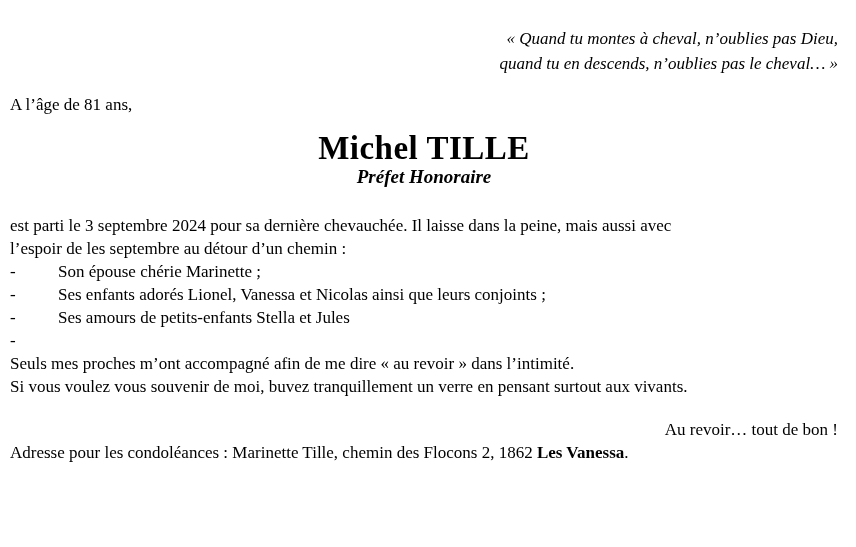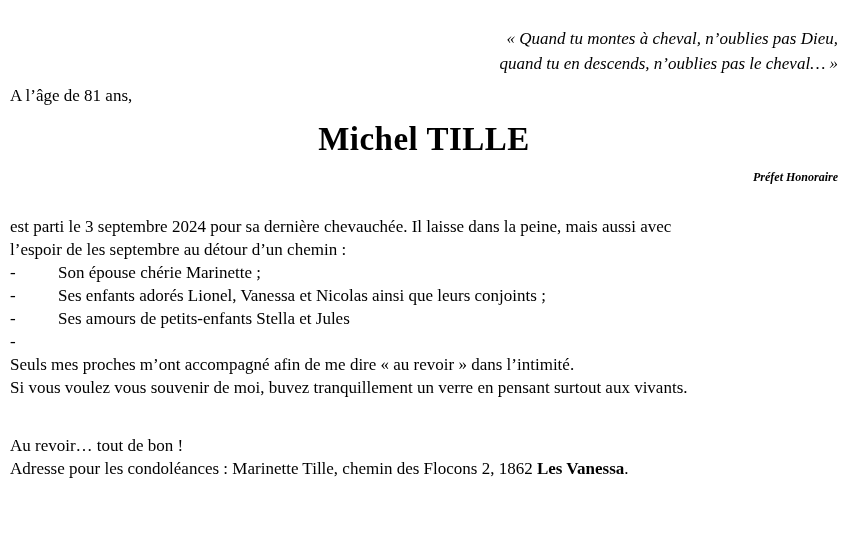--- a/index.html
+++ b/index.html
@@ -15,7 +15,7 @@
   }
   .line{white-space:nowrap;}
   .quote-top{text-align:right;font-style:italic;line-height:25px;}
-  .intro{margin-top:8px;}
+  .intro{margin-top:17px;}
   .name{
     text-align:center;font-weight:bold;
     font-size:33px;line-height:30px;margin-top:17px;

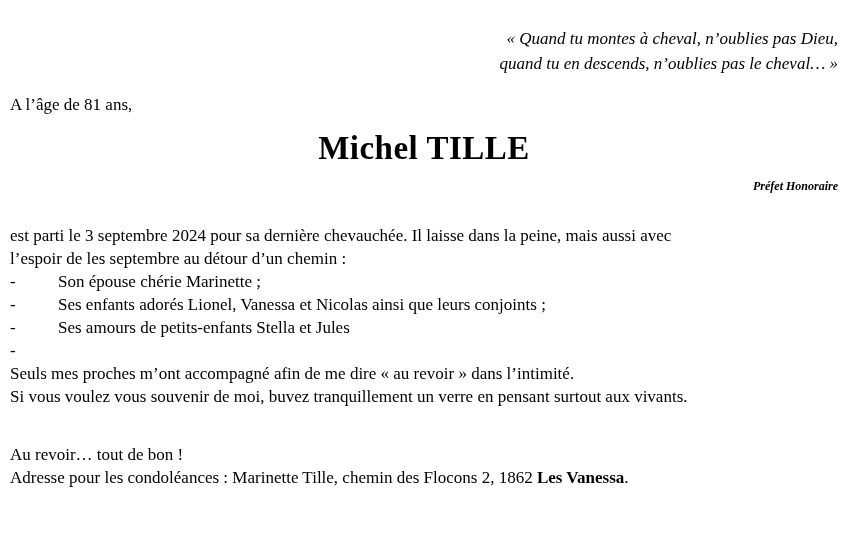--- a/index.html
+++ b/index.html
@@ -22,8 +22,8 @@
     letter-spacing:.5px;
   }
   .subtitle{
-    text-align:right;font-weight:bold;font-style:italic;
-    font-size:12px;line-height:23px;margin-top:12px;
+    text-align:center;font-weight:bold;font-style:italic;
+    font-size:19px;line-height:23px;margin-top:2px;
   }
   .para{margin-top:26px;}
   .list-row{display:flex;}

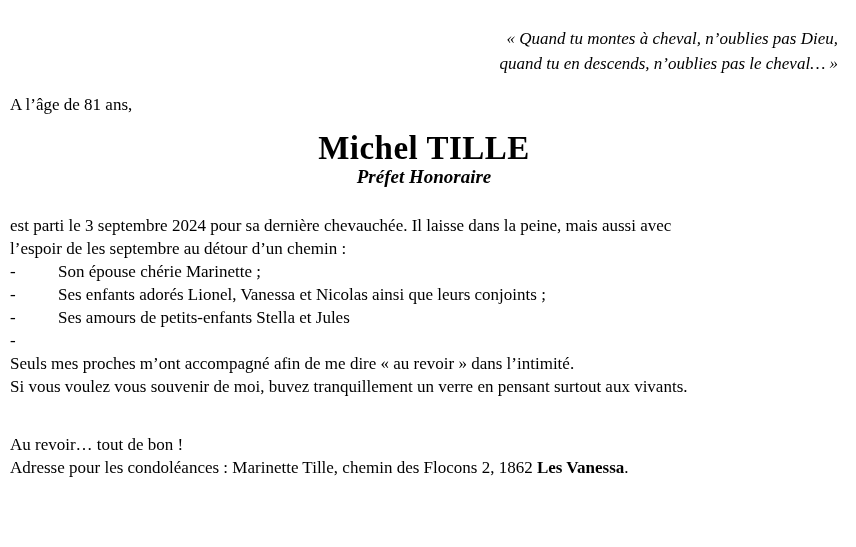--- a/index.html
+++ b/index.html
@@ -32,7 +32,7 @@
     text-align:right;font-style:italic;
     margin-top:23px;padding-right:26px;
   }
-  .farewell{margin-top:35px;}
+  .farewell{margin-top:20px;text-align:right;}
   .bold{font-weight:bold;}
 </style>
 </head>

